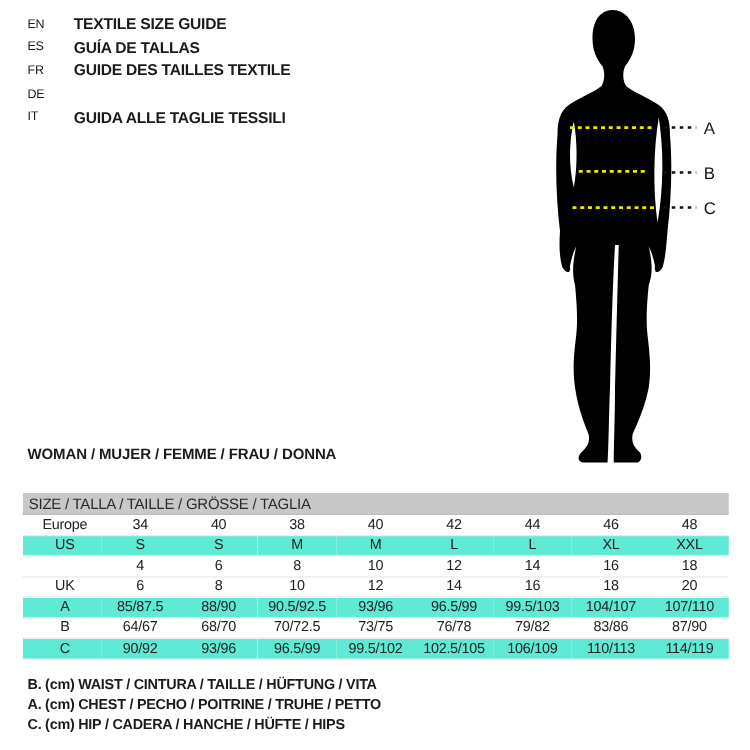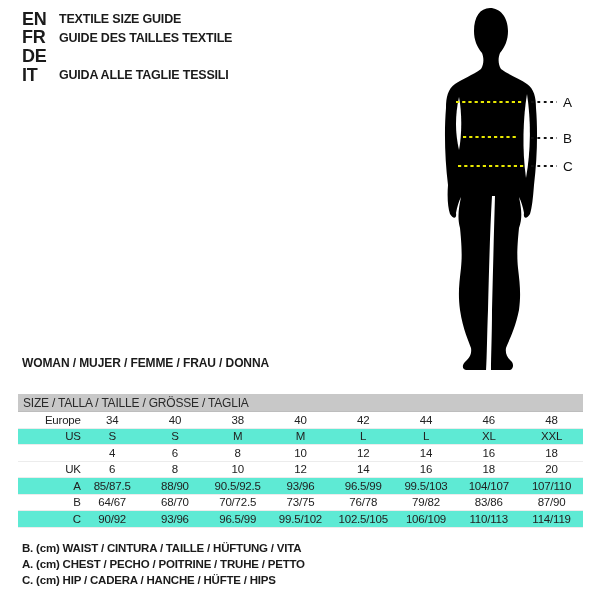--- a/index.html
+++ b/index.html
@@ -9,7 +9,7 @@
   
   .lang-list{position:absolute;left:22px;top:10px;}
   .lang-row{display:flex;height:18.6px;align-items:center;}
-  .lang-code{width:37px;font-size:18px;font-weight:bold;letter-spacing:-0.2px;}
+  .lang-code{width:37px;font-size:10px;font-weight:normal;letter-spacing:-0.2px;}
   .lang-label{font-size:12.5px;font-weight:bold;letter-spacing:-0.2px;white-space:nowrap;}
 
   

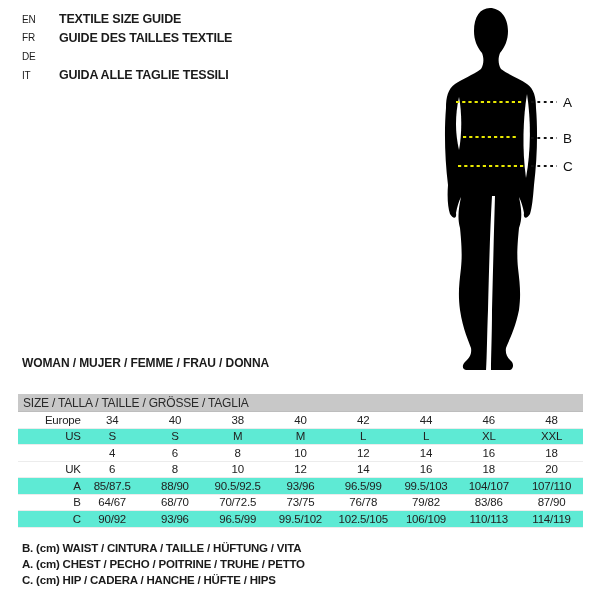--- a/index.html
+++ b/index.html
@@ -41,6 +41,10 @@
       <div class="lang-row">
         <span class="lang-code">EN</span>
         <span class="lang-label">TEXTILE SIZE GUIDE</span>
+      </div>
+      <div class="lang-row">
+        <span class="lang-code">ES</span>
+        <span class="lang-label">GUÍA DE TALLAS</span>
       </div>
       <div class="lang-row">
         <span class="lang-code">FR</span>

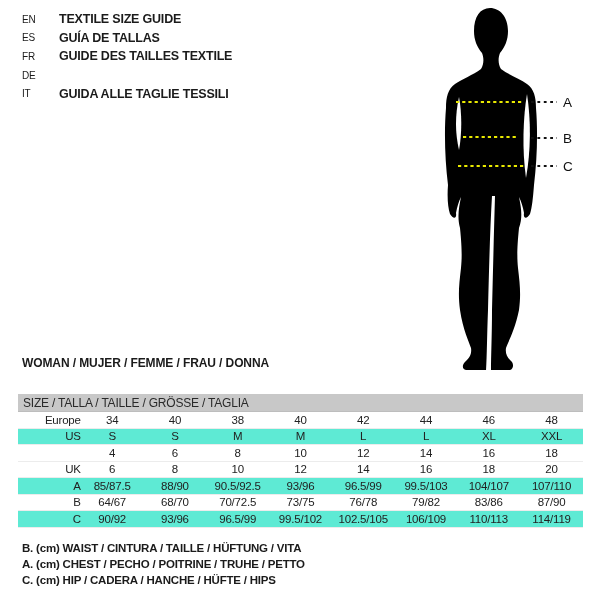--- a/index.html
+++ b/index.html
@@ -24,7 +24,7 @@
   table.size{position:absolute;left:18px;top:394px;width:565px;border-collapse:collapse;table-layout:fixed;}
   table.size td{font-size:11.5px;height:15.5px;padding:0;text-align:center;color:#222;letter-spacing:-0.2px;overflow:hidden;white-space:nowrap;}
   table.size .thead{background:#c8c8c8;height:17px;text-align:left;padding-left:5px;font-size:12px;color:#2a2a2a;border-bottom:1px solid #bdbdbd;}
-  table.size td.row-label{text-align:right;padding-left:5px;}
+  table.size td.row-label{text-align:center;padding-left:5px;}
   table.size tbody tr{border-bottom:1px solid #ececec;}
   table.size tbody tr.shaded{background:#5eead4;}
 

